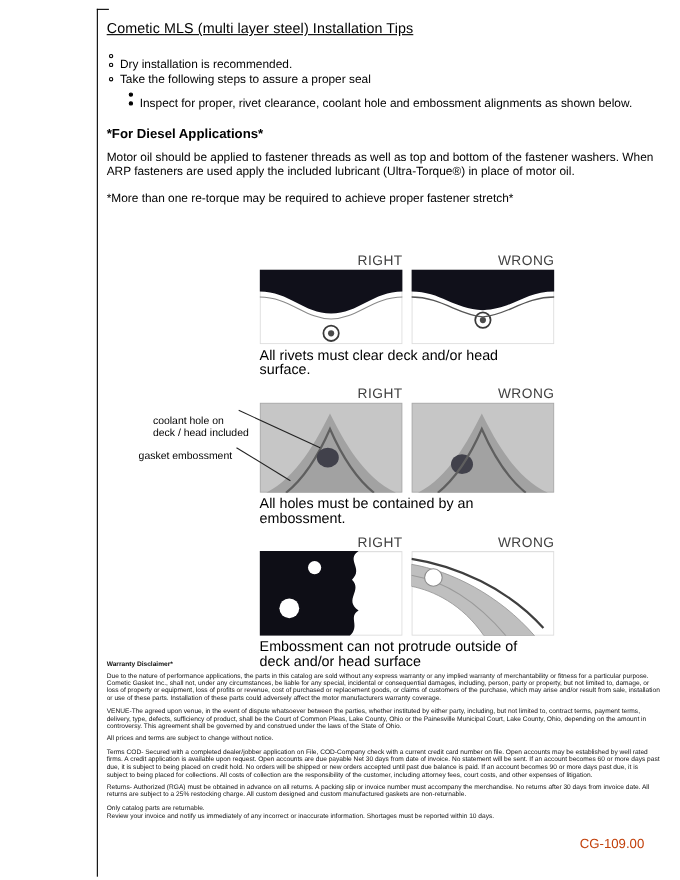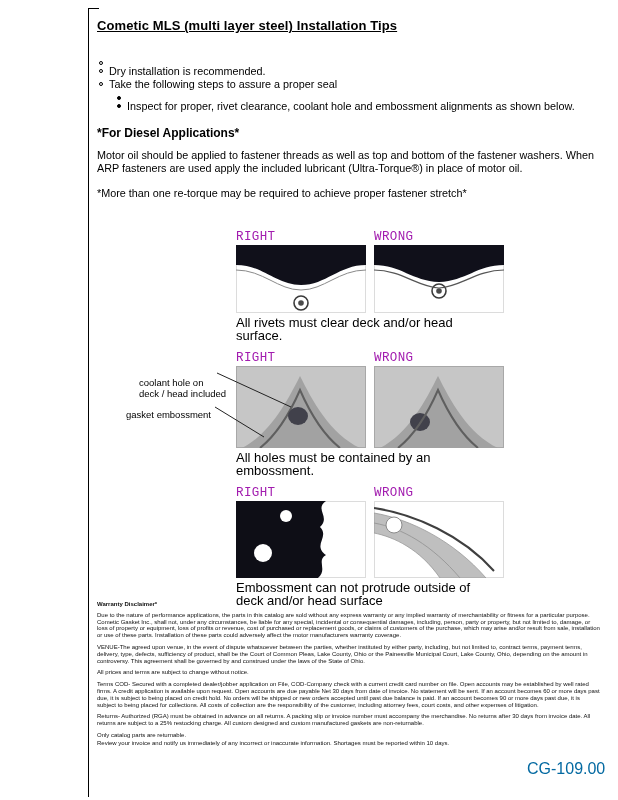--- a/index.html
+++ b/index.html
@@ -12,7 +12,7 @@
   .rule-top  { position:absolute; left:88px; top:8px; width:11px; height:1px; background:#000; }
 
   .content { position:absolute; left:97px; top:18px; width:505px; }
-  .title { font-size:13px; font-weight:bold; text-decoration:underline; margin-bottom:24px; letter-spacing:.1px; }
+  .title { font-size:13px; font-weight:normal; text-decoration:underline; margin-bottom:12px; letter-spacing:.1px; }
 
   .bullets { font-size:10.8px; line-height:13.4px; }
   .bullet { display:flex; align-items:flex-start; }

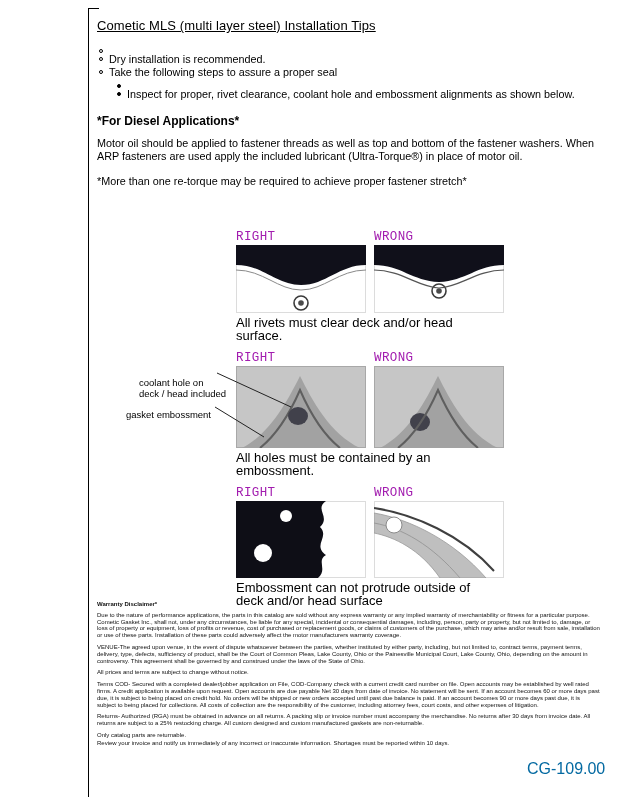--- a/index.html
+++ b/index.html
@@ -26,7 +26,7 @@
   .diagrams { position:absolute; left:97px; top:230px; width:510px; }
   .drow { position:relative; }
   .dlabels { display:flex; gap:8px; margin-left:139px; width:268px; }
-  .dlabels span { width:130px; text-align:left; font-size:12.5px; letter-spacing:.4px; color:#a21caf;font-family:Liberation Mono, monospace; }
+  .dlabels span { width:130px; text-align:right; font-size:12.5px; letter-spacing:.4px; color:#404040; }
   .dimgs { display:flex; gap:8px; margin-left:139px; margin-top:1px; }
   .dimgs svg { display:block; }
   .dcaption { font-size:13px; line-height:13px; margin:3px 0 9px 139px; max-width:262px; }

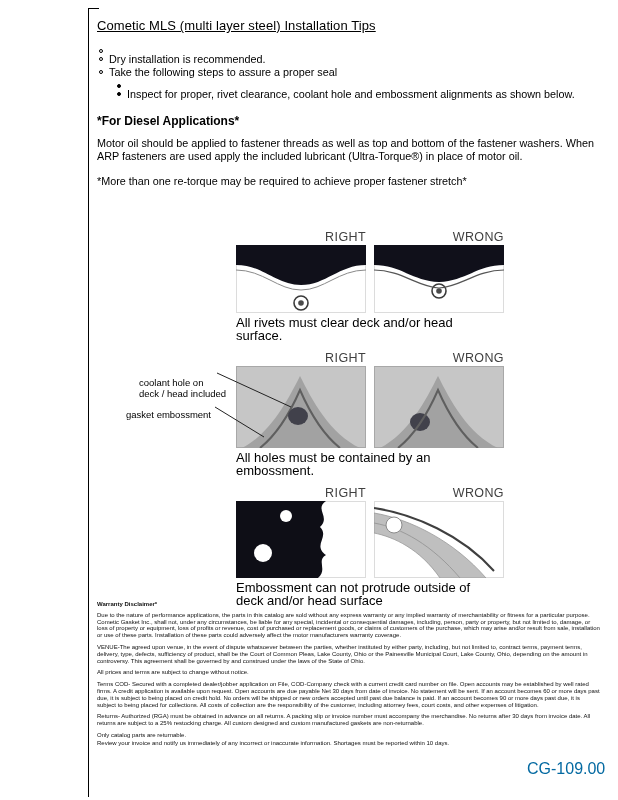--- a/index.html
+++ b/index.html
@@ -41,7 +41,7 @@
   .legal p { margin-bottom:5px; text-align:left; }
   .legal p.tight { margin-bottom:1px; }
 
-  .footer-code { position:absolute; left:527px; top:760px; font-size:16px; color:#0369a1; }
+  .footer-code { position:absolute; left:527px; top:760px; font-size:12px; color:#c2410c; }
 </style>
 </head>
 <body>

